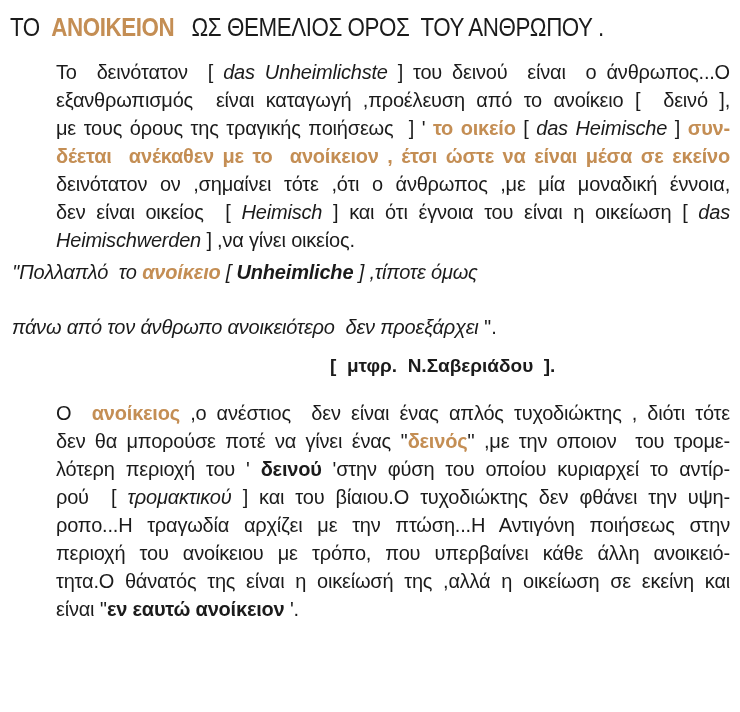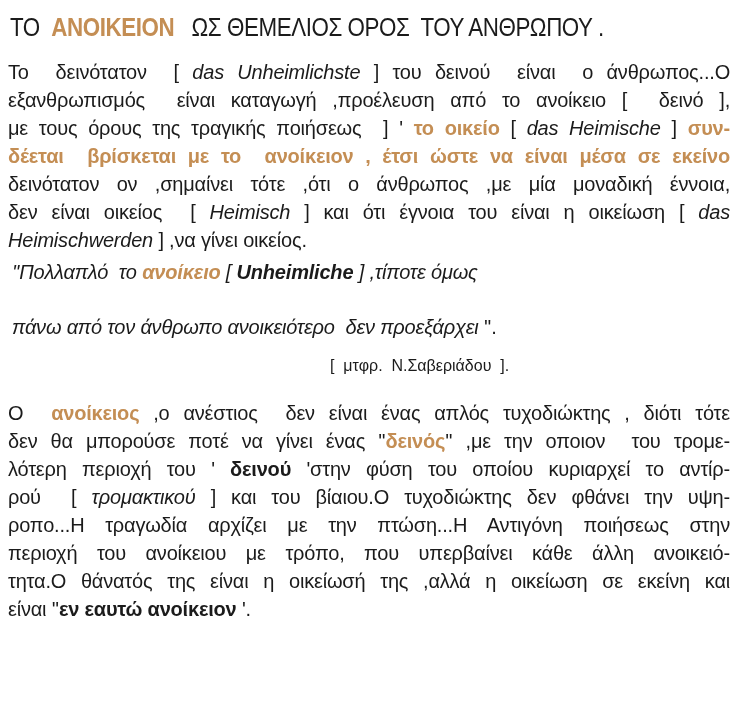--- a/index.html
+++ b/index.html
@@ -28,7 +28,7 @@
     margin-left:2px;
   }
   .para{display:block;}
-  .body-para{margin-top:16px;}
+  .body-para{margin-top:16px;margin-left:48px;}
   .body-para .line{
     font-size:20px;
     line-height:28px;

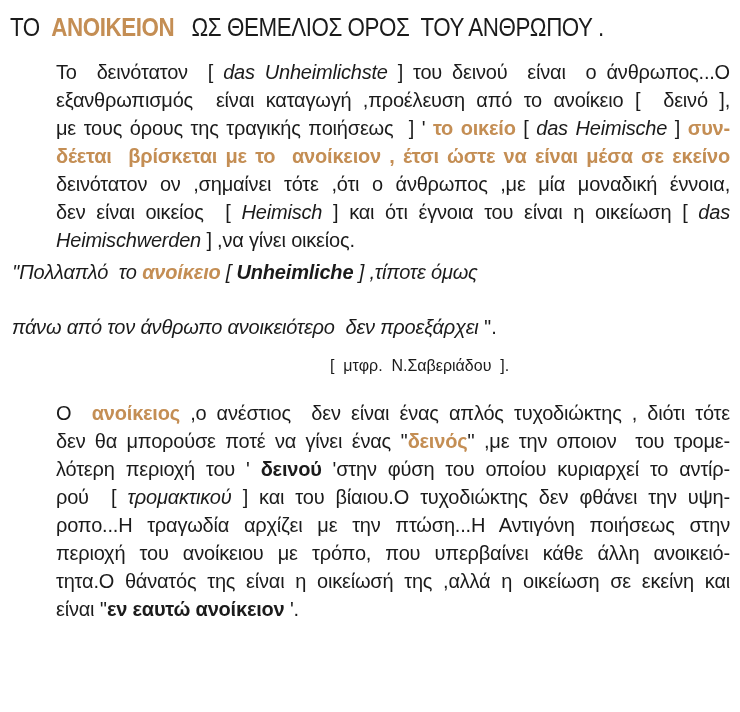--- a/index.html
+++ b/index.html
@@ -75,7 +75,7 @@
       <div class="line just"><span class="run-p">Το  δεινότατον  [ </span><span class="run-i">das Unheimlichste</span><span class="run-p"> ] του δεινού  είναι  ο άνθρωπος...Ο</span></div>
       <div class="line just"><span class="run-p">εξανθρωπισμός  είναι καταγωγή ,προέλευση από το ανοίκειο [  δεινό ],</span></div>
       <div class="line just"><span class="run-p">με τους όρους της τραγικής ποιήσεως  ] ' </span><span class="run-ab">το οικείο</span><span class="run-p"> [ </span><span class="run-i">das Heimische</span><span class="run-p"> ] </span><span class="run-ab">συν-</span></div>
-      <div class="line just"><span class="run-ab">δέεται  βρίσκεται με το  ανοίκειον , έτσι ώστε να είναι μέσα σε εκείνο</span></div>
+      <div class="line just"><span class="run-ab">δέεται  ανέκαθεν με το  ανοίκειον , έτσι ώστε να είναι μέσα σε εκείνο</span></div>
       <div class="line just"><span class="run-p">δεινότατον ον ,σημαίνει τότε ,ότι ο άνθρωπος ,με μία μοναδική έννοια,</span></div>
       <div class="line just"><span class="run-p">δεν είναι οικείος  [ </span><span class="run-i">Heimisch</span><span class="run-p"> ] και ότι έγνοια του είναι η οικείωση [ </span><span class="run-i">das</span></div>
       <div class="line"><span class="run-i">Heimischwerden</span><span class="run-p"> ] ,να γίνει οικείος.</span></div>

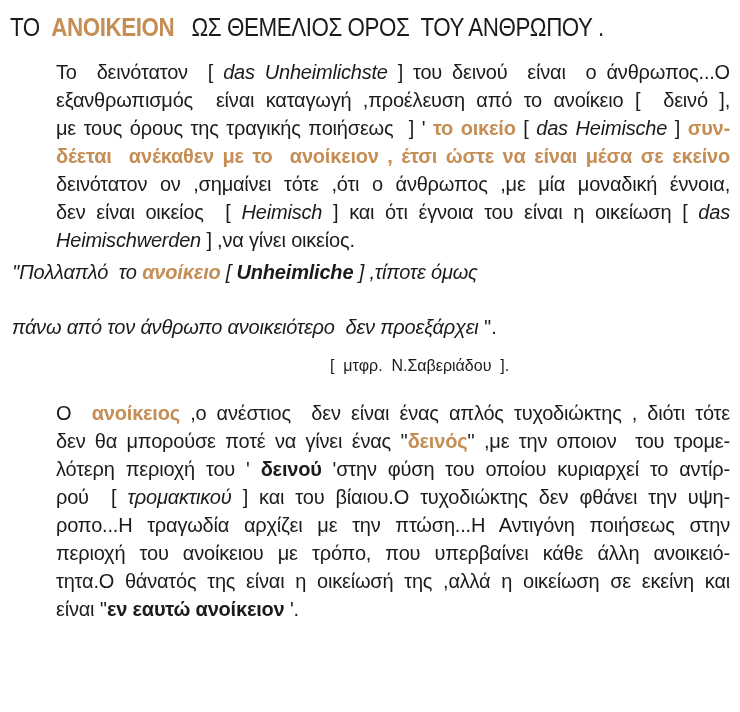--- a/index.html
+++ b/index.html
@@ -50,9 +50,10 @@
   .attribution{
     margin-top:-14px;
     margin-left:322px;
-    font-size:16px;
+    font-size:19px;
     line-height:24px;
     white-space:pre;
+    font-weight:bold;
   }
   .p2{margin-top:21px;}
   

